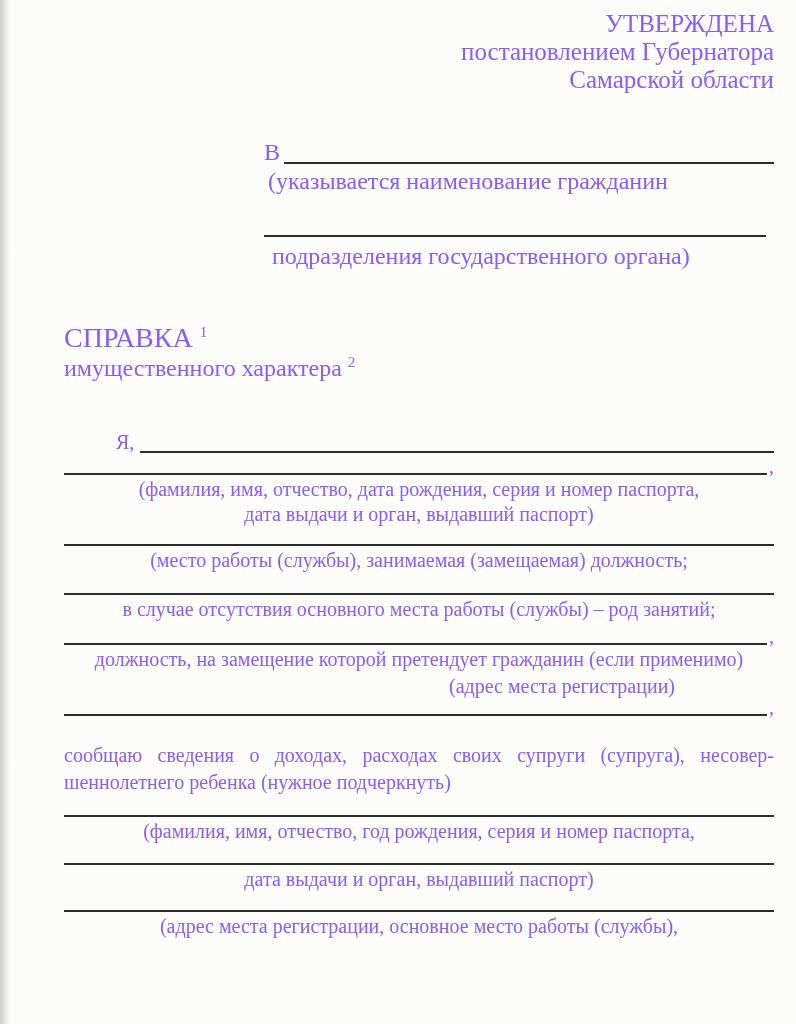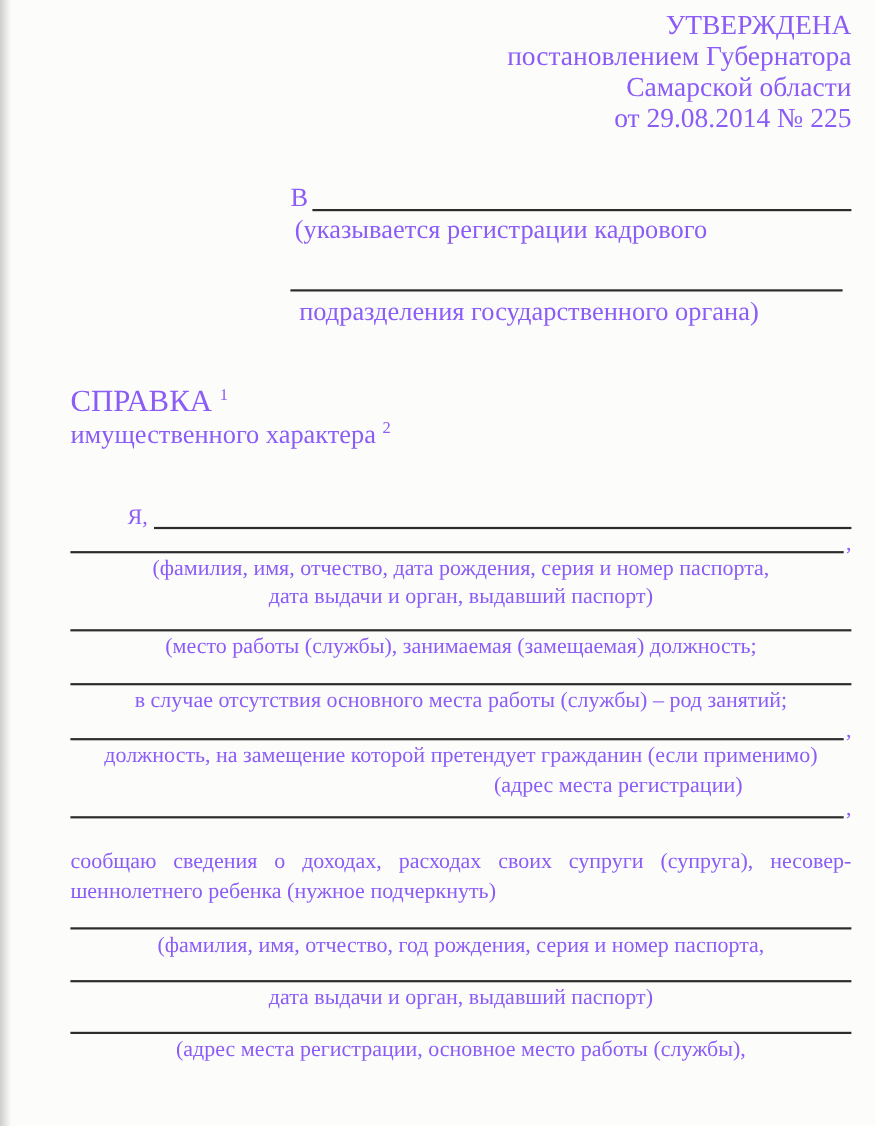--- a/index.html
+++ b/index.html
@@ -105,7 +105,6 @@
     <div>УТВЕРЖДЕНА</div>
     <div>постановлением Губернатора</div>
     <div>Самарской области</div>
-    <div>от 29.08.2014 № 225</div>
   </div>
 
   <div class="addressee">

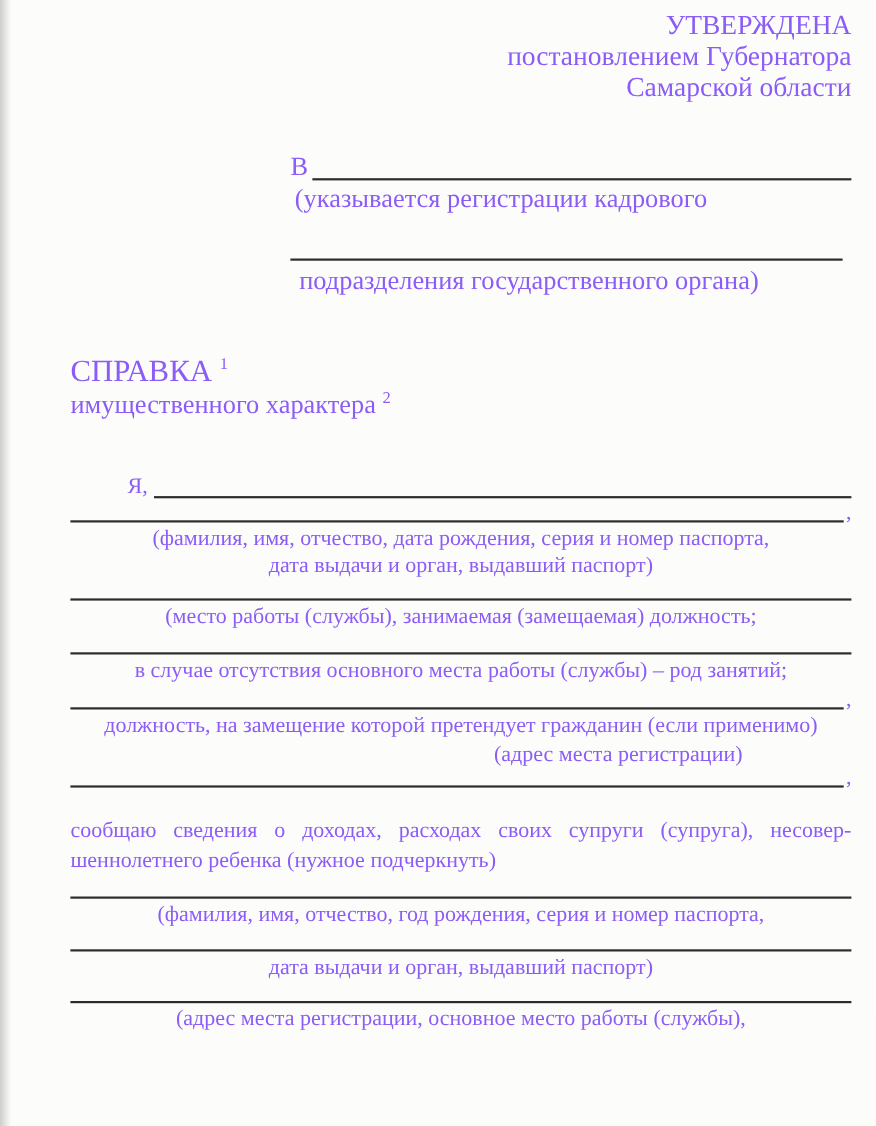--- a/index.html
+++ b/index.html
@@ -112,7 +112,7 @@
       <span class="addr-prefix">В</span>
       <div class="fill"></div>
     </div>
-    <div class="addr-caption1">(указывается регистрации кадрового</div>
+    <div class="addr-caption1">(указывается наименование гражданин</div>
     <div class="addr-blank"></div>
     <div class="addr-caption2">подразделения государственного органа)</div>
   </div>

